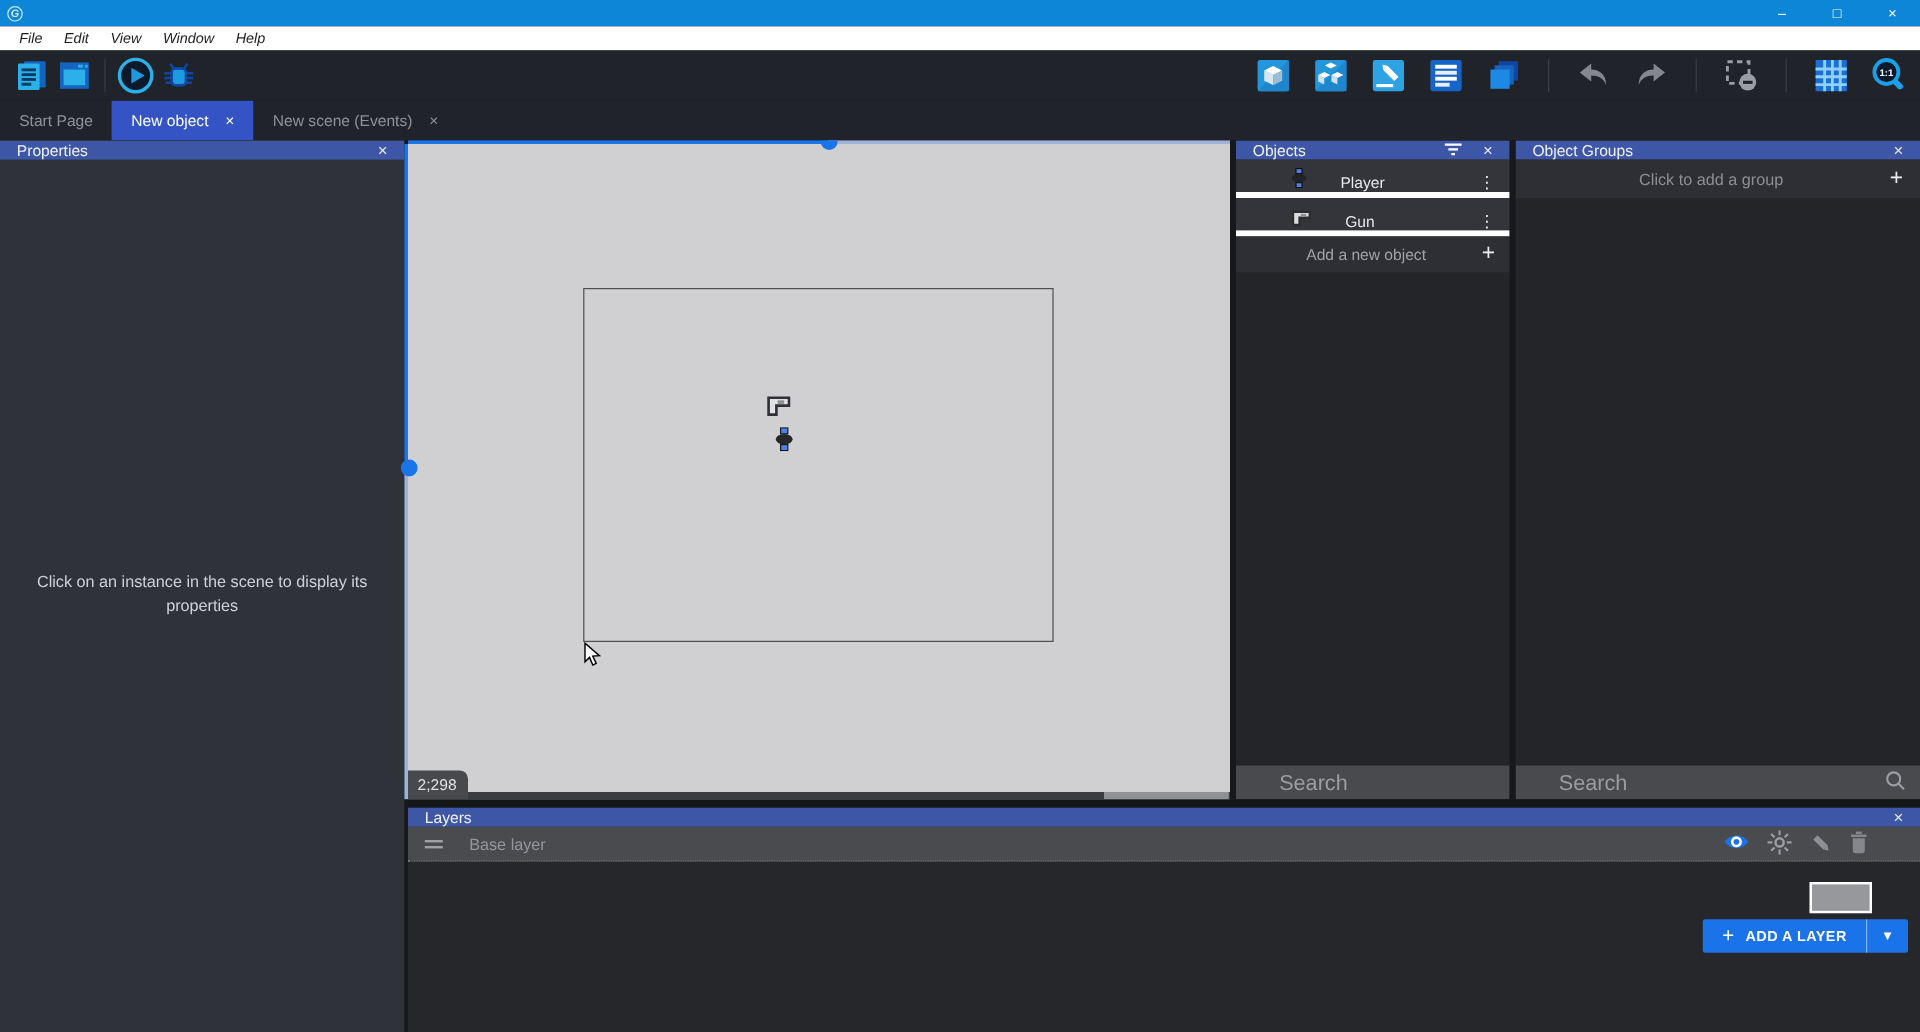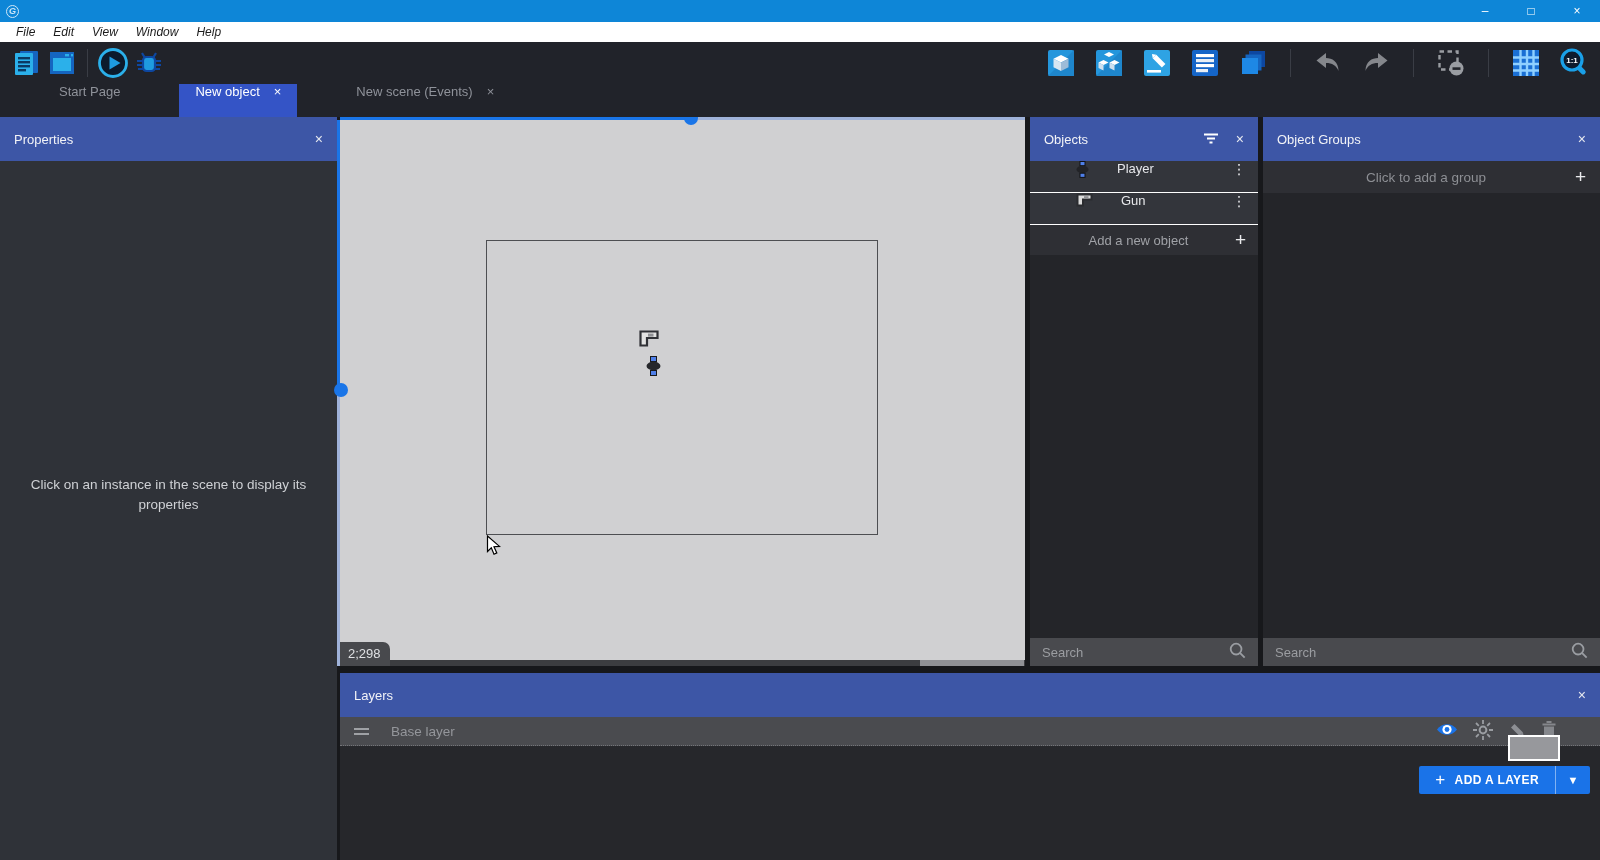--- a/index.html
+++ b/index.html
@@ -25,7 +25,7 @@
 
   
   .tabbar { position:absolute; top:84px; left:0; right:0; height:33px; background:#21232a; display:flex; align-items:stretch; font-size:13px; }
-  .tab { display:flex; gap:14px; padding:0 16px; color:#8f929a;margin-left:43px; }
+  .tab { display:flex; align-items:center; gap:14px; padding:0 16px; color:#8f929a; }
   .tab.active { background:var(--active-tab); color:#fff; }
   .tab-close { font-size:13px; color:inherit; }
 

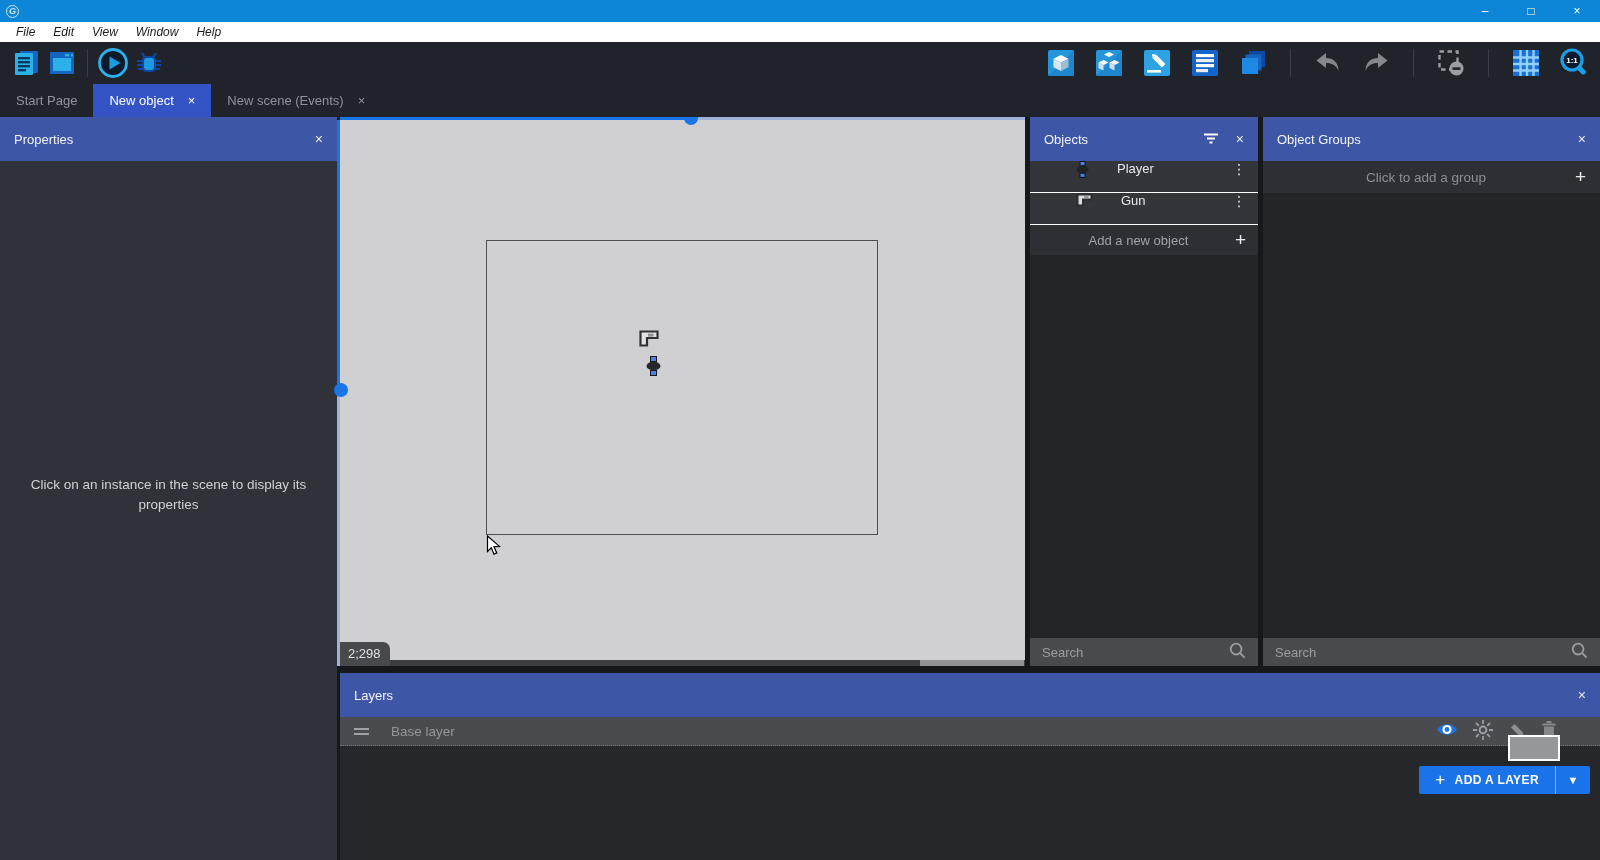--- a/index.html
+++ b/index.html
@@ -32,7 +32,7 @@
   
   .main { position:absolute; top:117px; left:0; width:1600px; height:743px; background:#17181b; }
   .panel { position:absolute; background:#242529; overflow:hidden; }
-  .panel-header { height:44px; background:var(--panel-header); display:flex; align-items:center; color:#f2f3f7; font-size:13px; padding:0 14px; }
+  .panel-header { height:16px; background:var(--panel-header); display:flex; align-items:center; color:#f2f3f7; font-size:13px; padding:0 14px; }
   .panel-close { margin-left:16px; color:#e8eaf0; font-size:14px; }
   .spacer { margin-left:auto; }
 

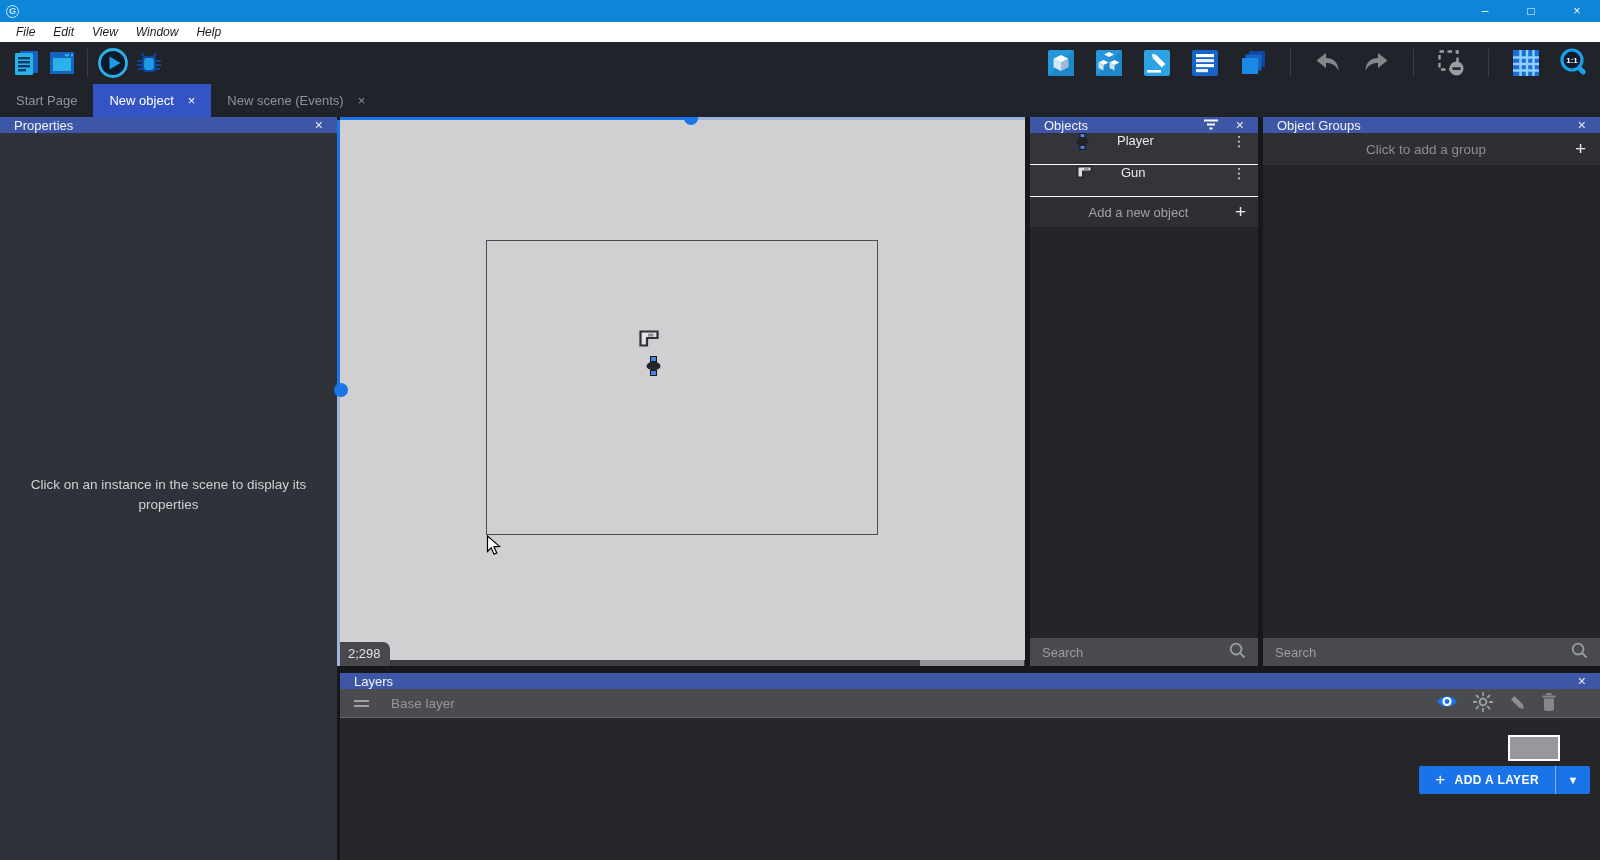--- a/index.html
+++ b/index.html
@@ -60,7 +60,7 @@
 
   
   .objects-panel { left:1030px; top:0; width:228px; height:549px; }
-  .obj-row { height:32px; display:flex; align-items:flex-start; background:#33353b; border-bottom:1px solid #ffffff; padding:0 12px 0 46px; color:#e7e8eb; font-size:13px; }
+  .obj-row { height:32px; display:flex; align-items:flex-end; background:#33353b; border-bottom:5px solid #ffffff; padding:0 12px 0 46px; color:#e7e8eb; font-size:13px; }
   .obj-name { margin-left:28px; }
   .kebab { margin-left:auto; color:#e9eaec; font-size:14px; letter-spacing:0; }
   .add-row { height:30px; display:flex; align-items:center; background:#2e2f34; color:#a0a2a7; font-size:13px; padding:0 12px; }

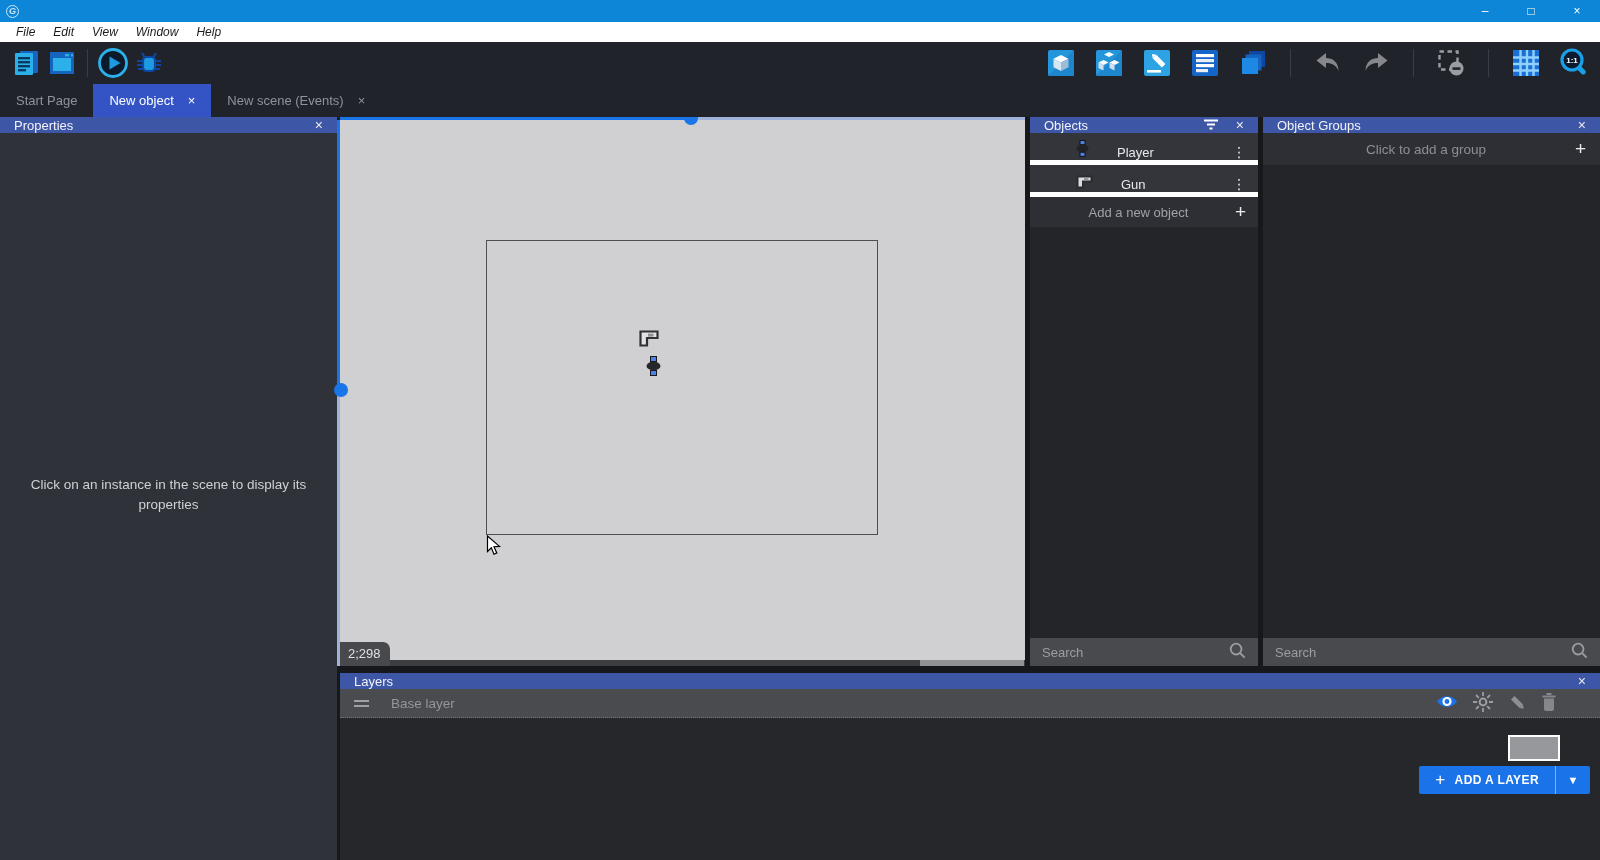--- a/index.html
+++ b/index.html
@@ -67,7 +67,7 @@
   .add-row .add-label { flex:1; text-align:center; }
   .add-plus { color:#e9eaec; font-size:19px; line-height:18px; font-weight:400; }
   .search-row { position:absolute; left:0; right:0; bottom:0; height:28px; background:#494a4e; display:flex; align-items:center; padding:0 12px; }
-  .search-input { flex:1; background:transparent; border:none; outline:none; color:#d6d7da; font-size:13px; font-family:inherit; }
+  .search-input { flex:1; background:transparent; border:none; outline:none; color:#d6d7da; font-size:18px; font-family:inherit;margin-left:24px; }
   .search-input::placeholder { color:#9b9da1; opacity:1; }
 
   

